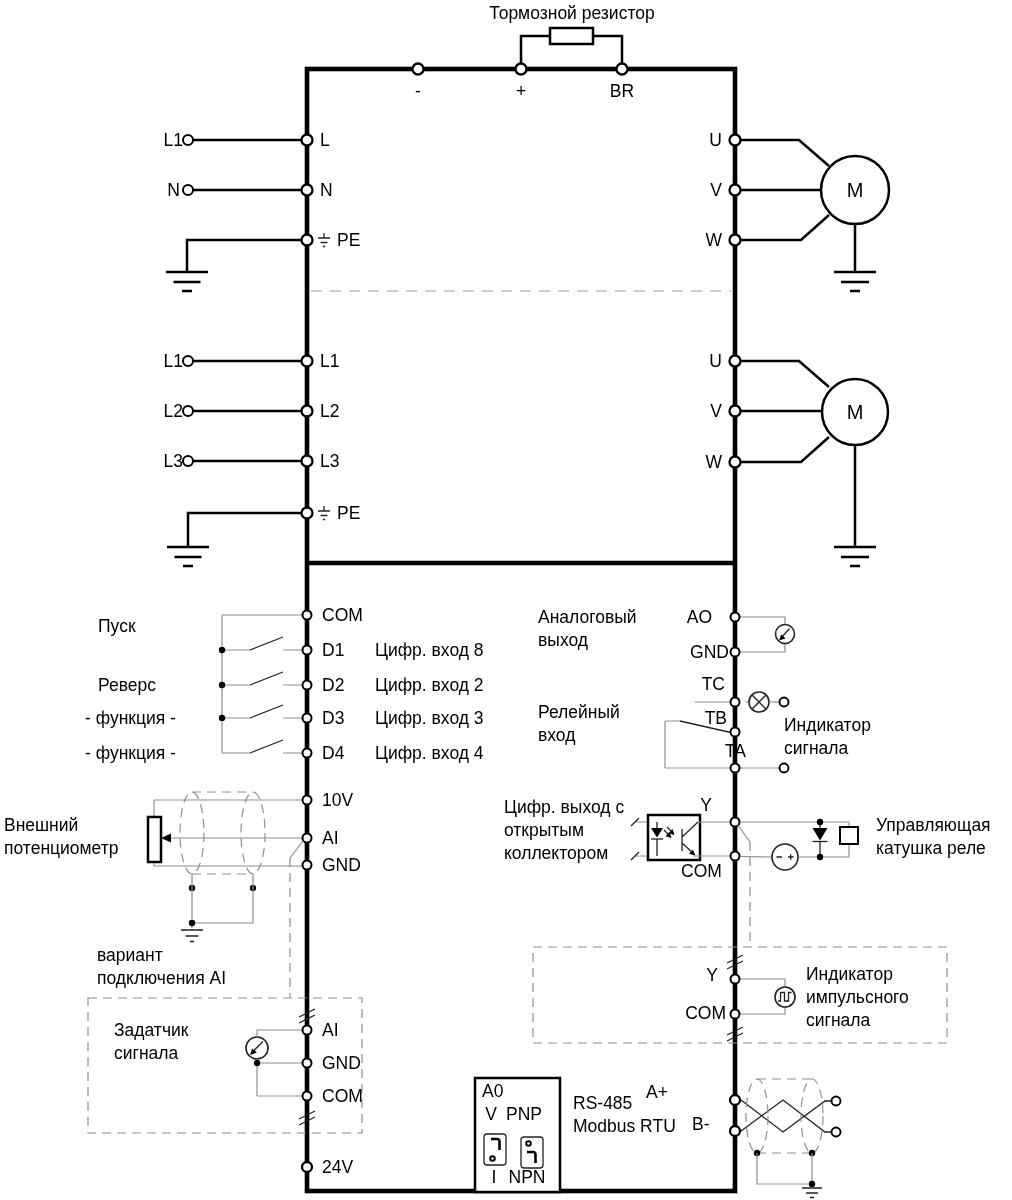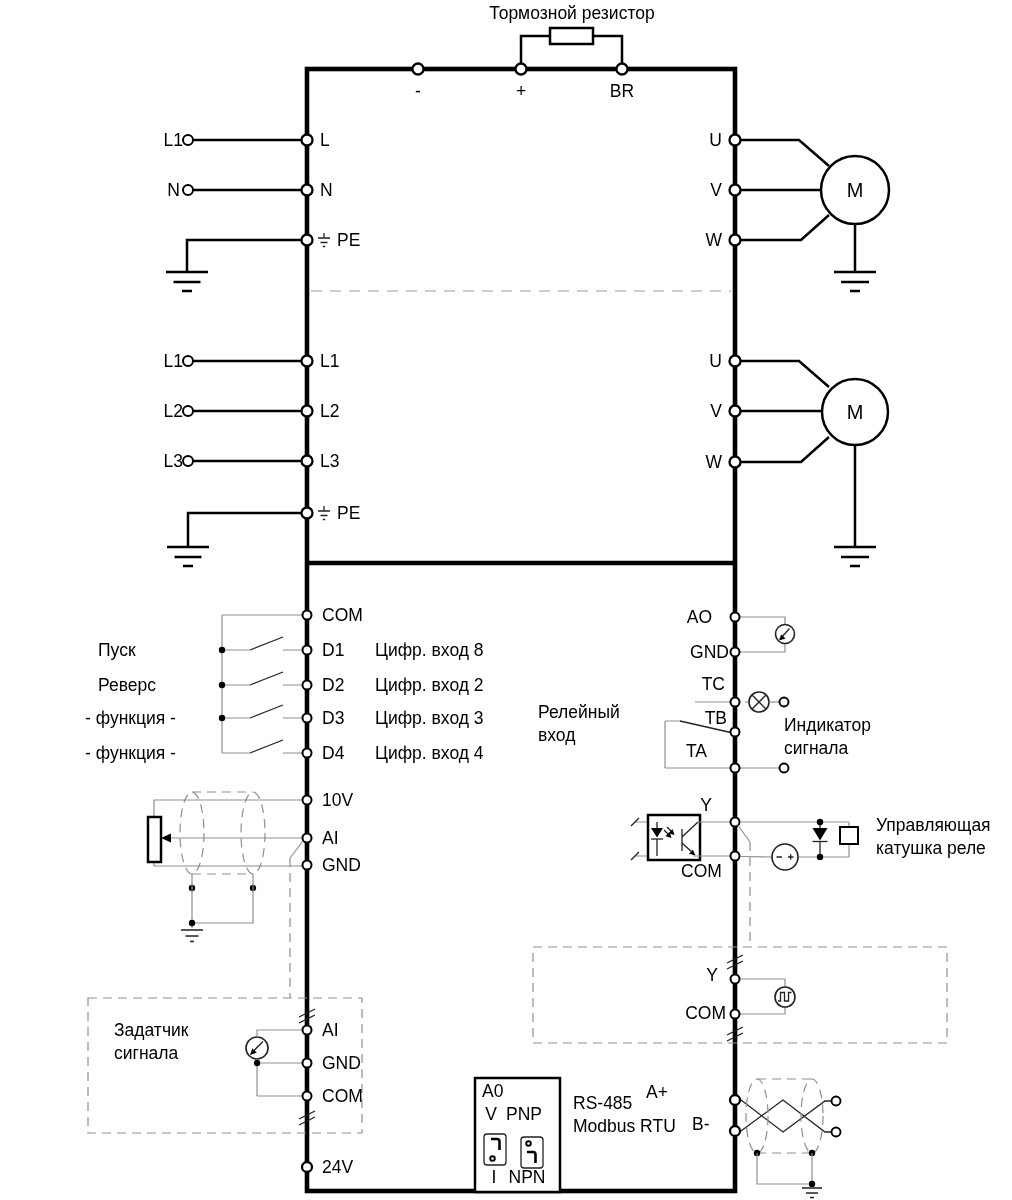--- a/index.html
+++ b/index.html
@@ -258,7 +258,7 @@
 <div class="c big" style="left:855px;top:412px">M</div>
 
 <div class="t" style="left:322px;top:615px">COM</div>
-<div class="t" style="left:98px;top:650px">Пуск</div>
+<div class="t" style="left:98px;top:626px">Пуск</div>
 <div class="t" style="left:98px;top:685px">Реверс</div>
 <div class="t" style="left:85px;top:718px">- функция -</div>
 <div class="t" style="left:85px;top:753px">- функция -</div>

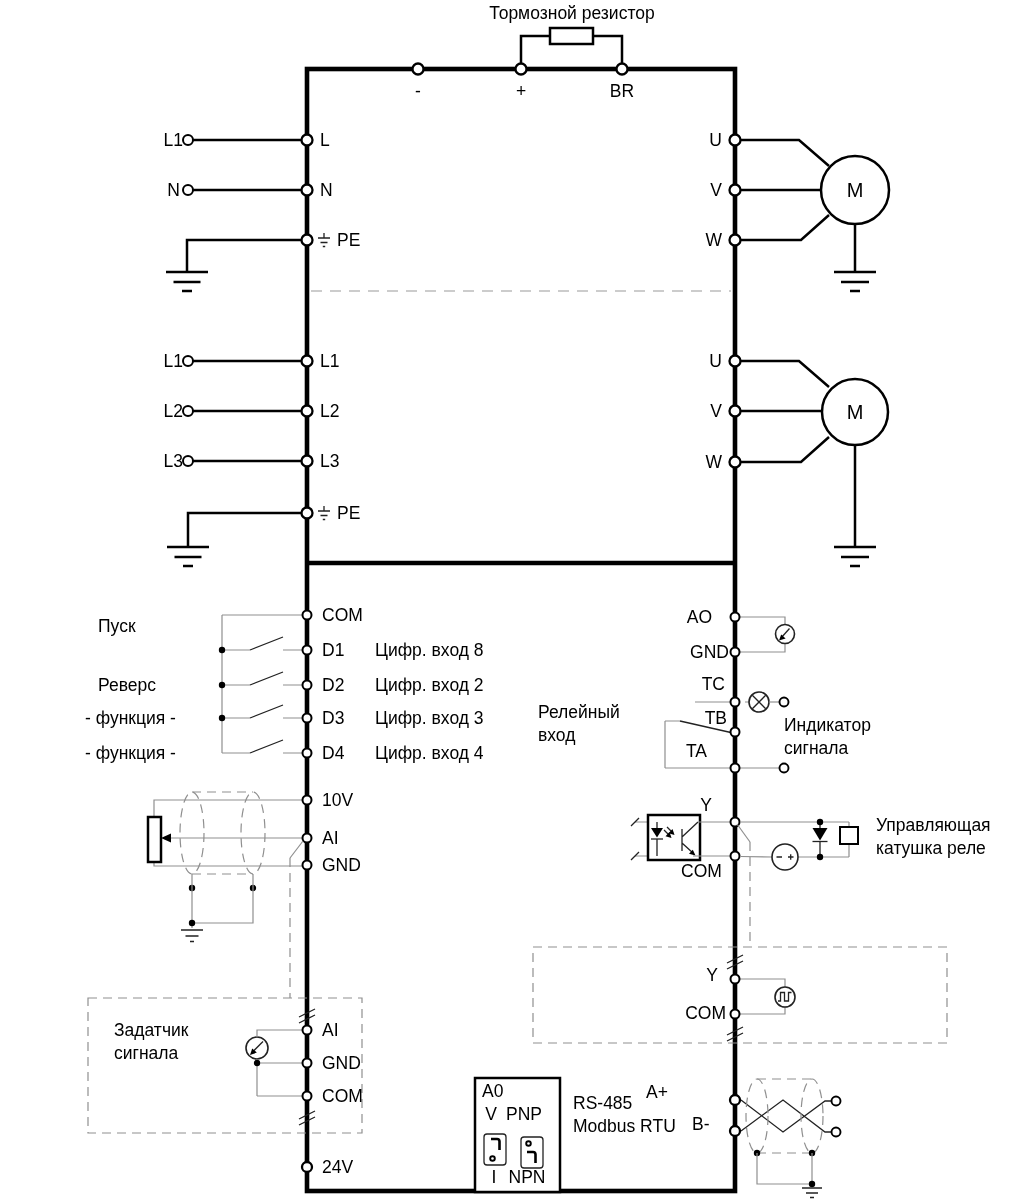--- a/index.html
+++ b/index.html
@@ -280,6 +280,7 @@
 <div class="t" style="left:322px;top:1063px">GND</div>
 <div class="t" style="left:322px;top:1096px">COM</div>
 
+<div class="b" style="left:538px;top:606px;width:115px">Аналоговый выход</div>
 <div class="ra" style="left:712px;top:617px">AO</div>
 <div class="ra" style="left:729px;top:652px">GND</div>
 

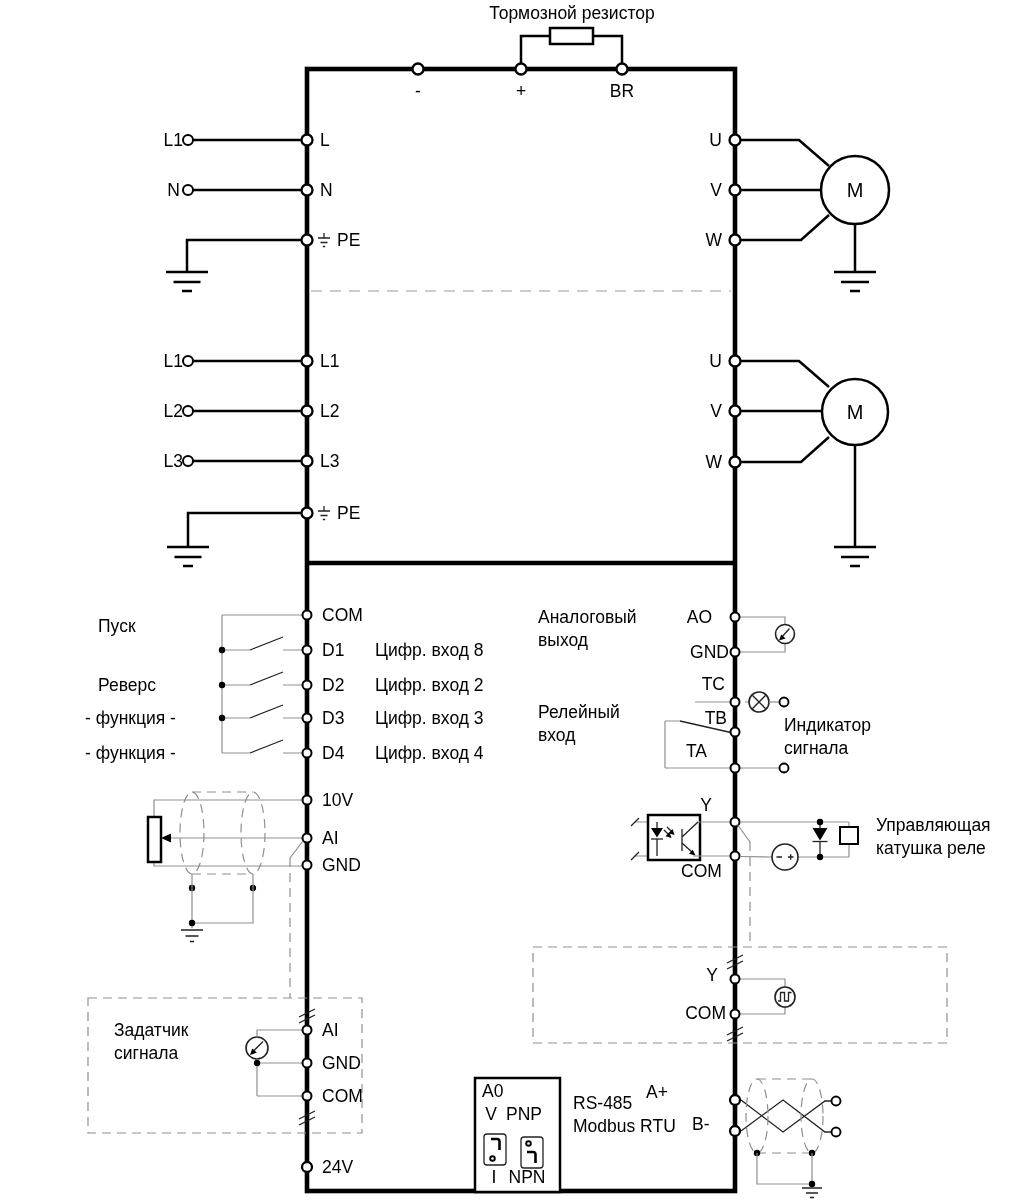--- a/index.html
+++ b/index.html
@@ -287,7 +287,7 @@
 <div class="b" style="left:538px;top:701px;width:100px">Релейный вход</div>
 <div class="ra" style="left:725px;top:684px">TC</div>
 <div class="ra" style="left:727px;top:718px">TB</div>
-<div class="ra" style="left:707px;top:751px">TA</div>
+<div class="ra" style="left:746px;top:751px">TA</div>
 <div class="b" style="left:784px;top:714px;width:125px">Индикатор сигнала</div>
 
 <div class="c" style="left:706px;top:805px">Y</div>

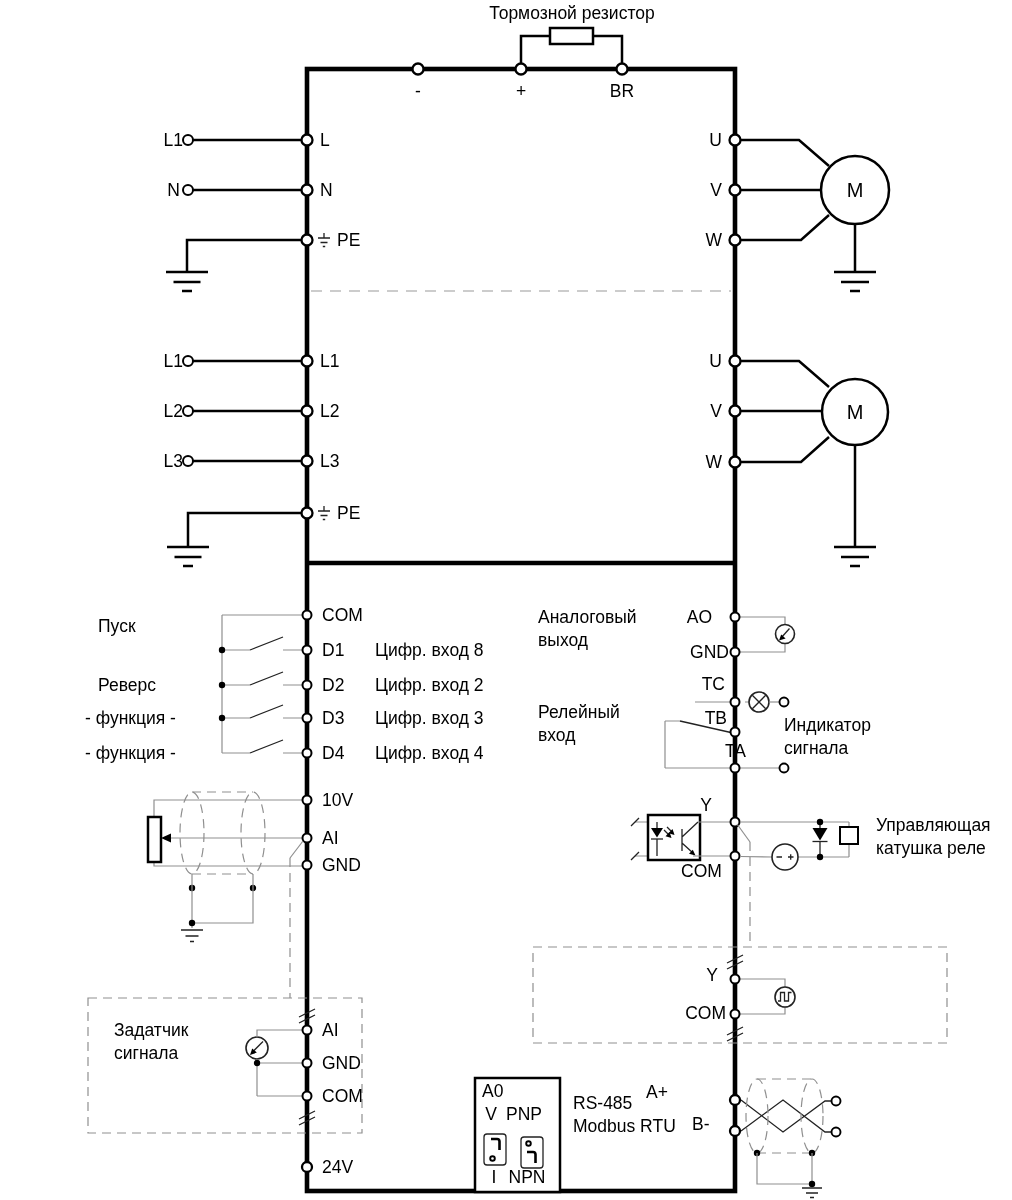--- a/index.html
+++ b/index.html
@@ -290,6 +290,7 @@
 <div class="ra" style="left:746px;top:751px">TA</div>
 <div class="b" style="left:784px;top:714px;width:125px">Индикатор сигнала</div>
 
+<div class="b" style="left:504px;top:796px;width:140px">Цифр. выход с открытым коллектором</div>
 <div class="c" style="left:706px;top:805px">Y</div>
 <div class="t" style="left:681px;top:871px">COM</div>
 <div class="b" style="left:876px;top:814px;width:140px">Управляющая катушка реле</div>

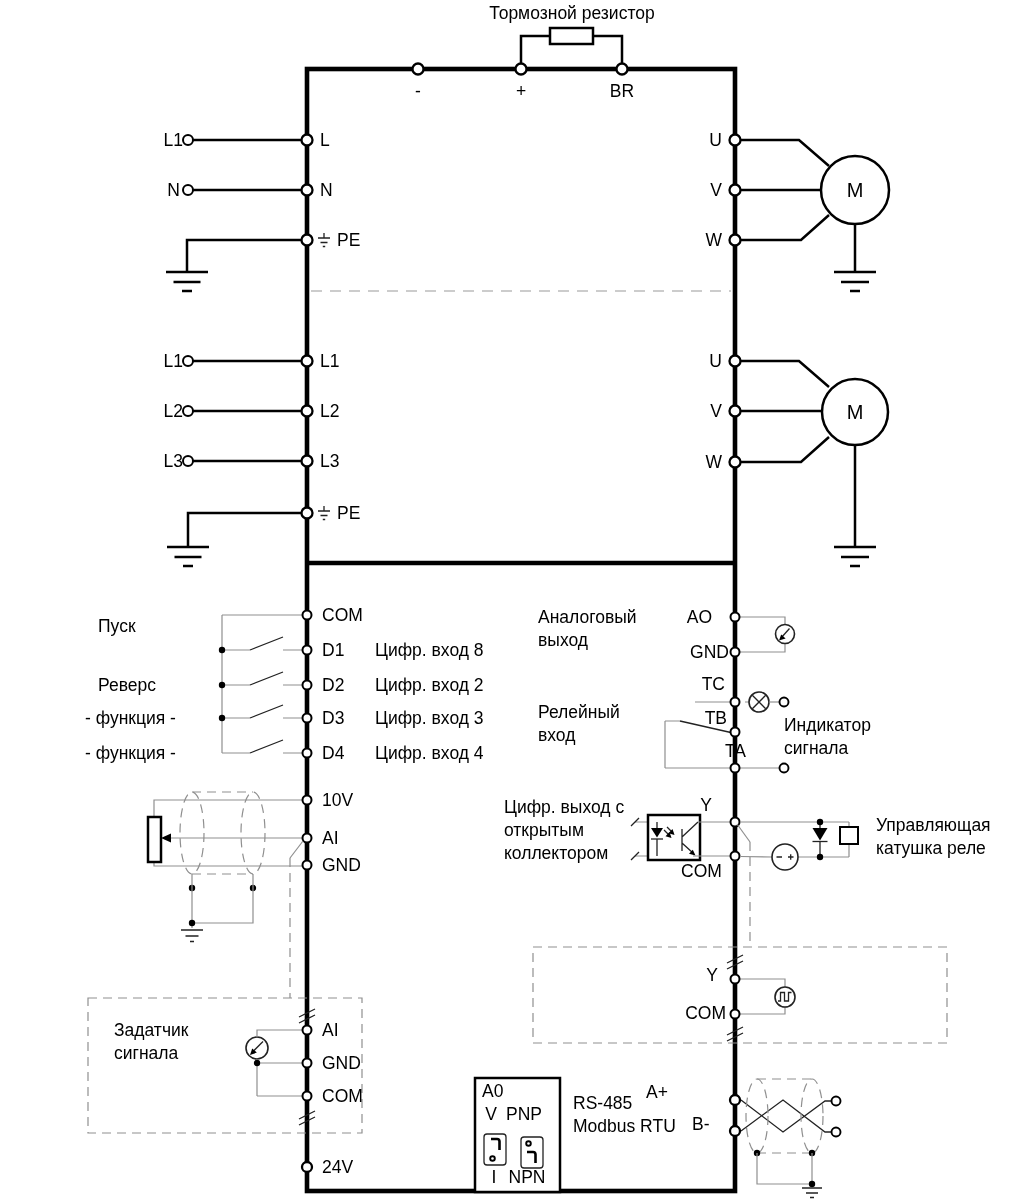--- a/index.html
+++ b/index.html
@@ -271,6 +271,7 @@
 <div class="t" style="left:375px;top:718px">Цифр. вход 3</div>
 <div class="t" style="left:375px;top:753px">Цифр. вход 4</div>
 
+<div class="b" style="left:4px;top:814px;width:150px">Внешний потенциометр</div>
 <div class="t" style="left:322px;top:800px">10V</div>
 <div class="t" style="left:322px;top:838px">AI</div>
 <div class="t" style="left:322px;top:865px">GND</div>

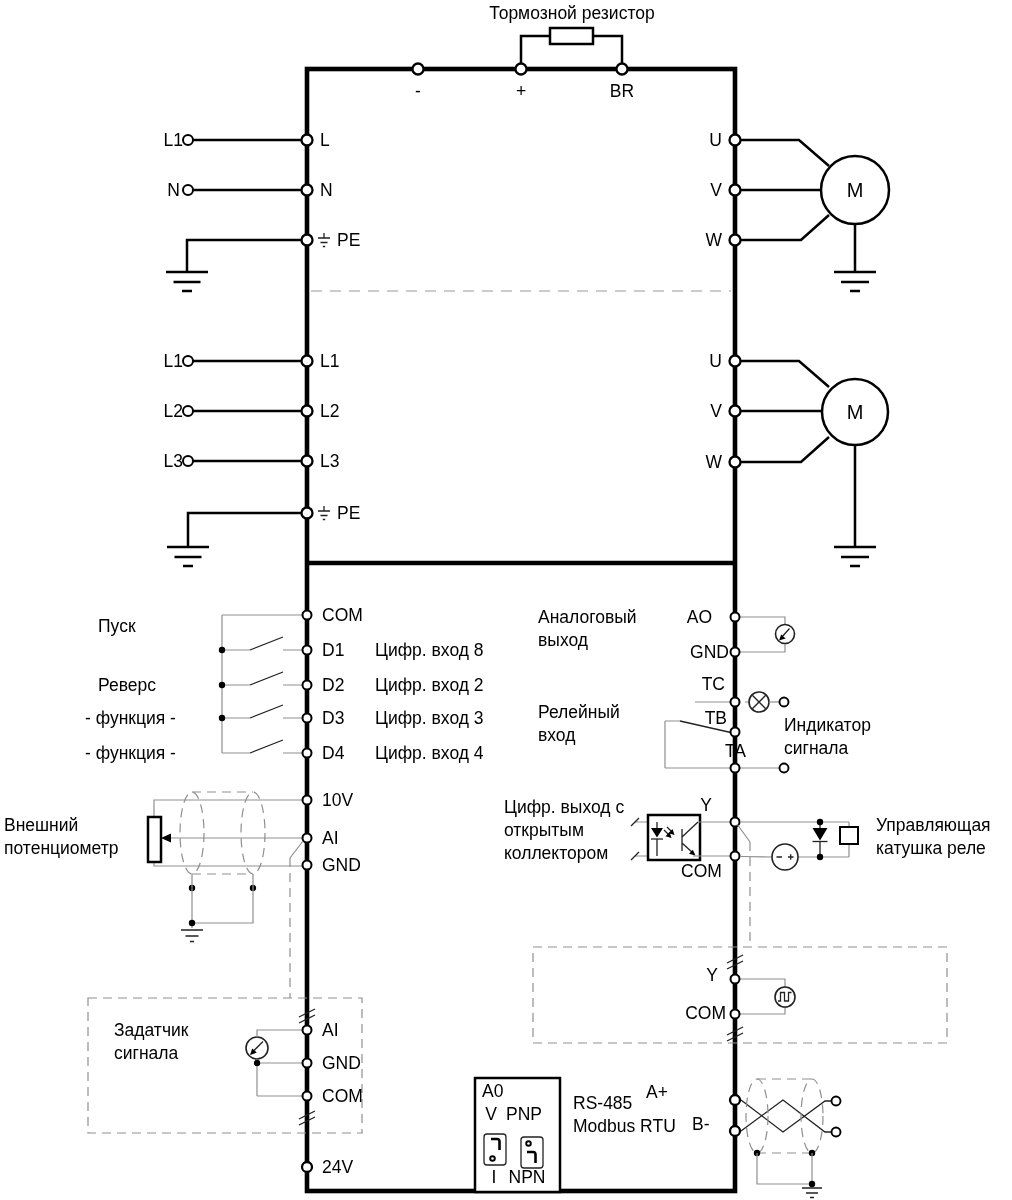--- a/index.html
+++ b/index.html
@@ -276,6 +276,7 @@
 <div class="t" style="left:322px;top:838px">AI</div>
 <div class="t" style="left:322px;top:865px">GND</div>
 
+<div class="b" style="left:97px;top:944px;width:175px">вариант подключения AI</div>
 <div class="b" style="left:114px;top:1019px;width:105px">Задатчик сигнала</div>
 <div class="t" style="left:322px;top:1030px">AI</div>
 <div class="t" style="left:322px;top:1063px">GND</div>

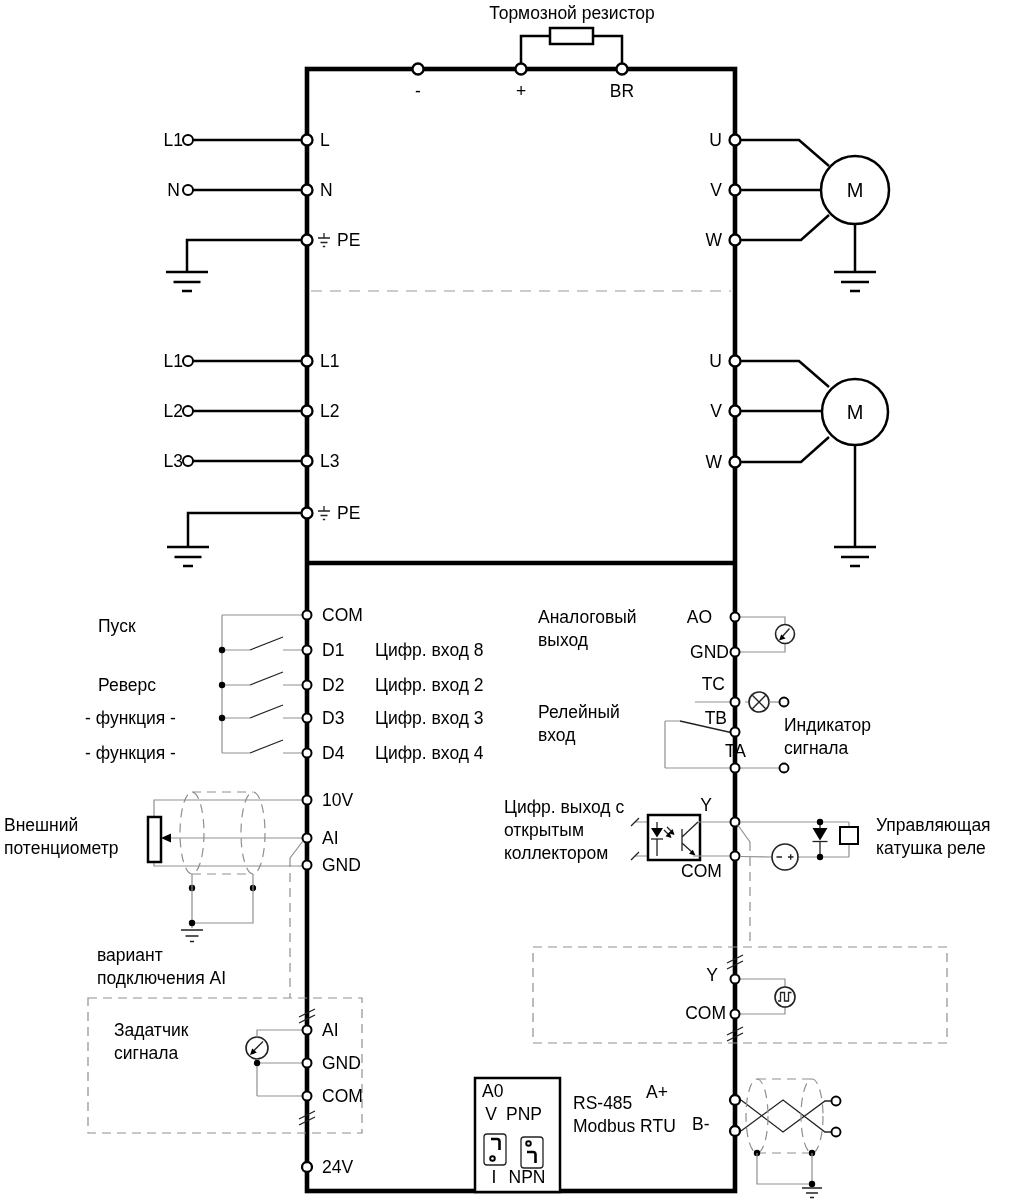--- a/index.html
+++ b/index.html
@@ -299,6 +299,7 @@
 
 <div class="ra" style="left:718px;top:975px">Y</div>
 <div class="ra" style="left:726px;top:1013px">COM</div>
+<div class="b" style="left:806px;top:963px;width:145px">Индикатор импульсного сигнала</div>
 
 <div class="t" style="left:573px;top:1103px">RS-485</div>
 <div class="t" style="left:573px;top:1126px">Modbus RTU</div>

